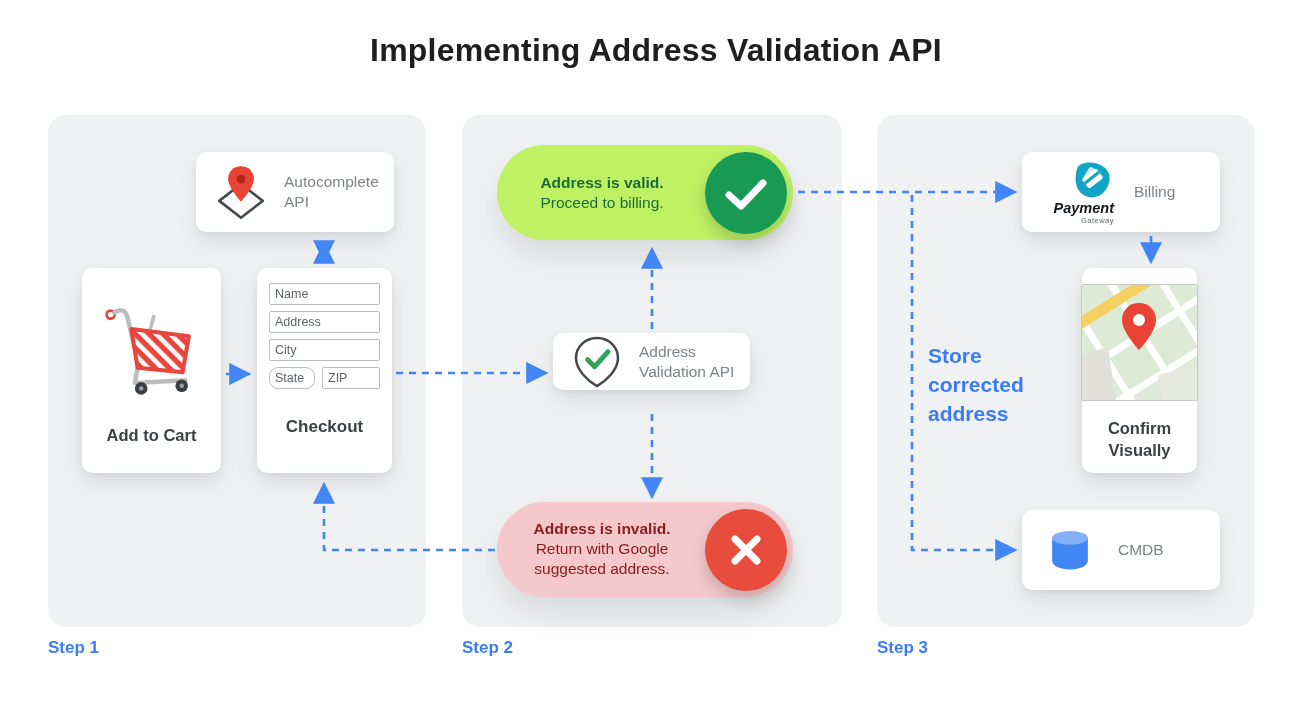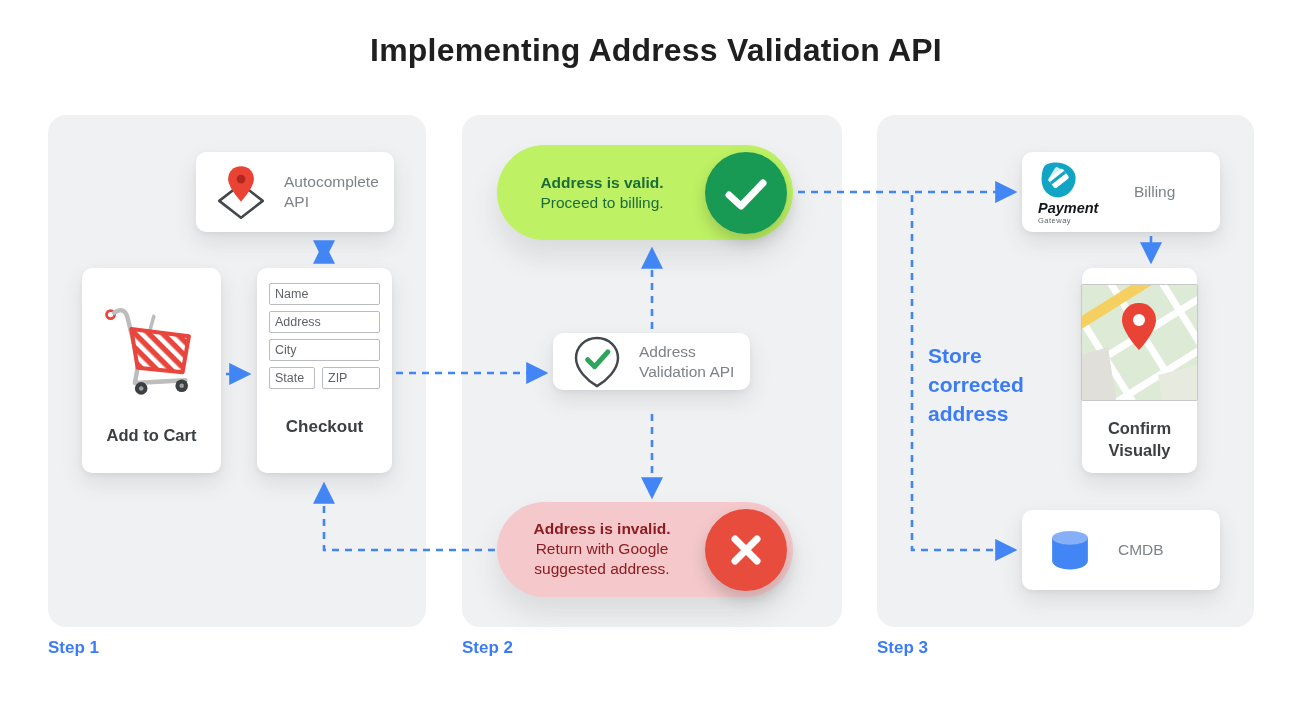--- a/index.html
+++ b/index.html
@@ -66,7 +66,7 @@
   .map-thumb{
     border:1px solid #c8c8c6;border-radius:2px;overflow:hidden;width:115px;height:115px;
   }
-  .logo-col{display:flex;flex-direction:column;align-items:flex-start;line-height:1;width:76px;}
+  .logo-col{display:flex;flex-direction:column;align-items:flex-end;line-height:1;width:76px;}
   .logo-title{font-size:14.5px;font-weight:700;font-style:italic;color:#15181b;margin-top:1px;}
   .logo-sub{font-size:7.5px;color:#5f6368;letter-spacing:.5px;margin-top:2px;}
   .overlay{position:absolute;left:0;top:0;pointer-events:none;}

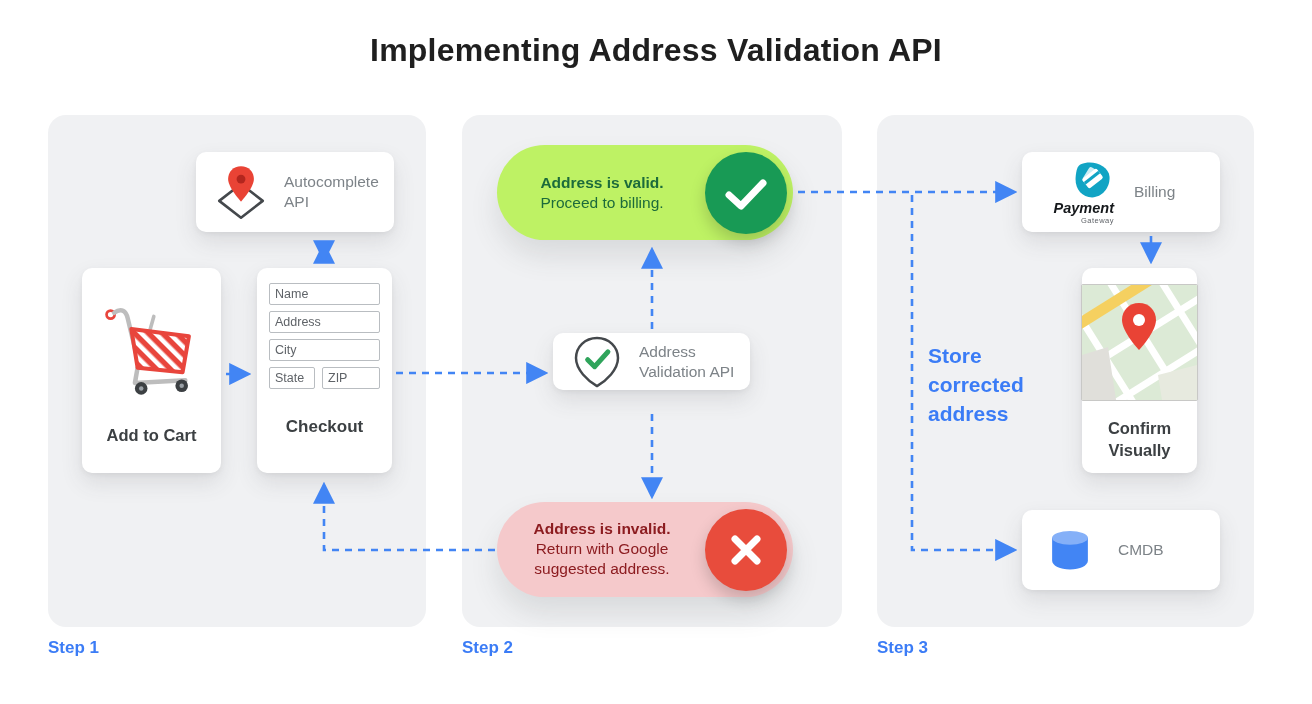--- a/index.html
+++ b/index.html
@@ -56,7 +56,7 @@
   }
   .fld::placeholder{color:#5f6368;opacity:1;}
   .fld-row{display:flex;gap:7px;}
-  .fld-state{width:46px;margin-bottom:0;}
+  .fld-state{width:46px;margin-bottom:0;border-radius:9px;}
   .fld-zip{flex:1;margin-bottom:0;}
   .checkout-title{margin-top:28px;font-size:17px;}
   

